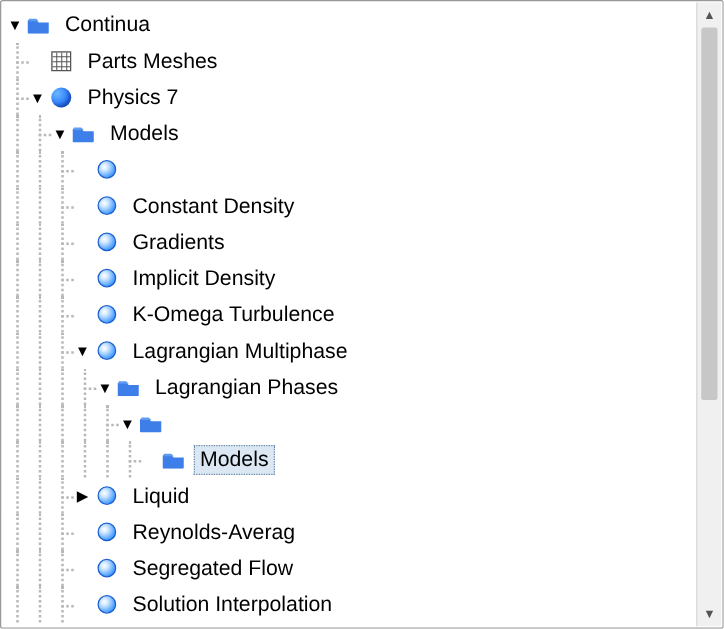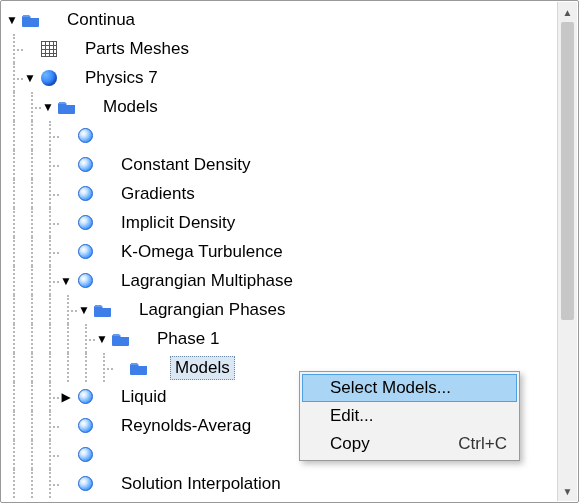--- a/index.html
+++ b/index.html
@@ -101,7 +101,6 @@
   .label {
     padding: 1px 4px;
     border: 1px solid transparent;
-    margin-left: 15px;
   }
   .label.selected {
     background: #dbe8f4;

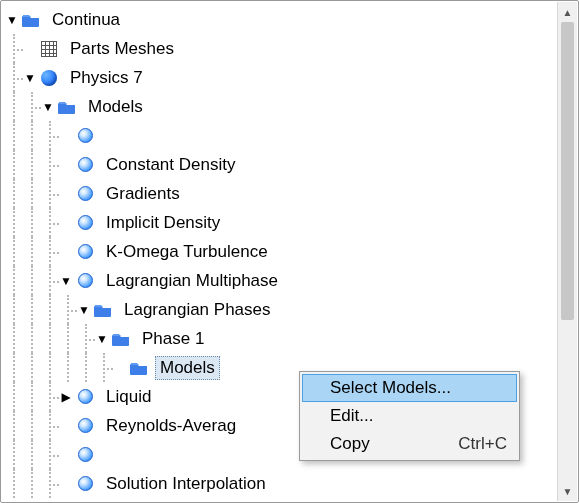--- a/index.html
+++ b/index.html
@@ -314,7 +314,6 @@
             <path d="M1 2h6l2 2H1z" fill="#5f9bf1"></path>
           </svg>
       </span>
-      <span class="label">Phase 1</span>
     </div>
 
     <div class="tree-row">

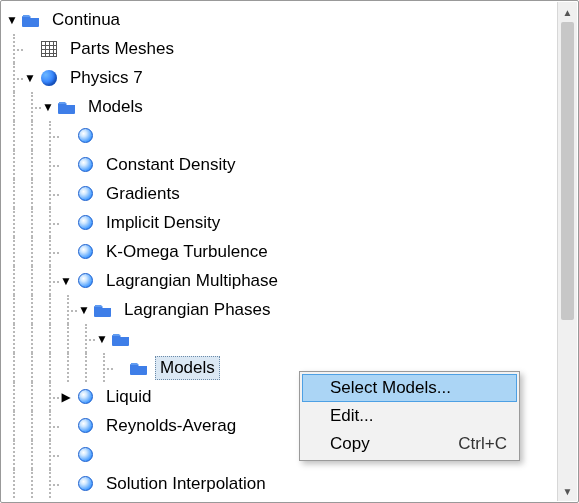--- a/index.html
+++ b/index.html
@@ -391,18 +391,6 @@
     <div class="sb-btn">▼</div>
   </div>
 
-  <div class="context-menu" style="left:298px; top:370px;">
-    <div class="menu-item hover">
-      <span>Select Models...</span>
-    </div>
-    <div class="menu-item">
-      <span>Edit...</span>
-    </div>
-    <div class="menu-item">
-      <span>Copy</span>
-      <span class="shortcut">Ctrl+C</span>
-    </div>
-  </div>
 
 </div>
 

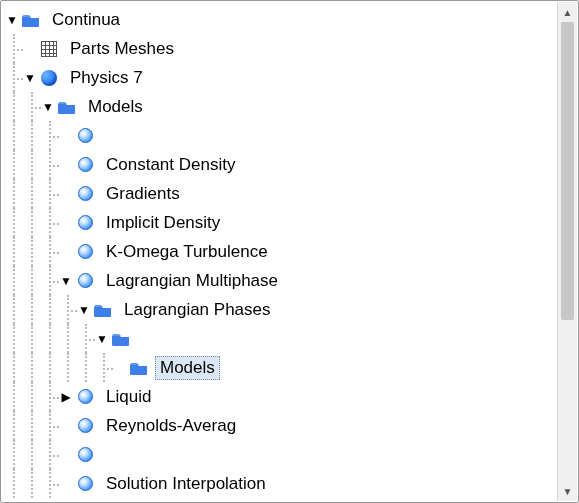--- a/index.html
+++ b/index.html
@@ -367,6 +367,7 @@
       <span class="node-icon">
           <span class="ball-icon"></span>
         </span>
+      <span class="label">Segregated Flow</span>
     </div>
 
     <div class="tree-row">

